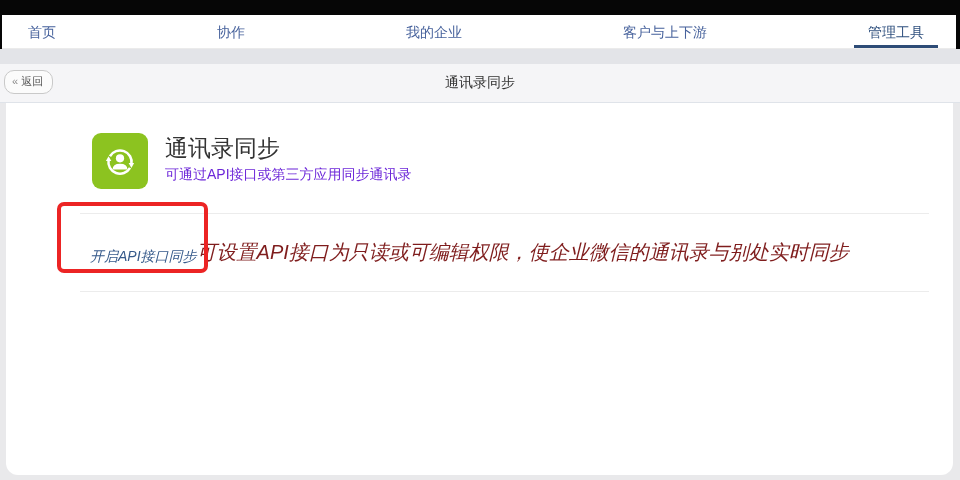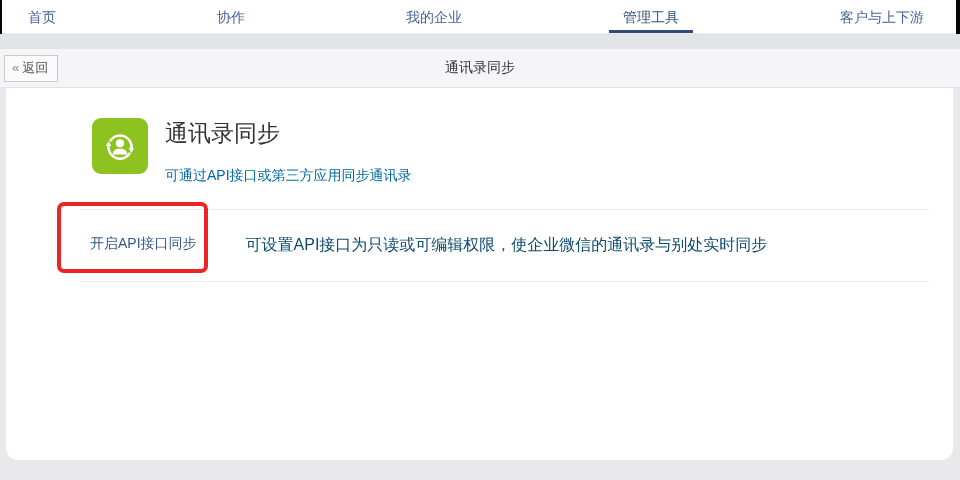--- a/index.html
+++ b/index.html
@@ -12,7 +12,7 @@
     overflow: hidden;
   }
   
-  .top-chrome { background:#060606; padding:0 4px 0 2px; }
+  .top-chrome { background:#060606; padding:15px 4px 0 2px; }
   .navbar {
     background:#ffffff; height:34px;
     display:flex; justify-content:space-between;

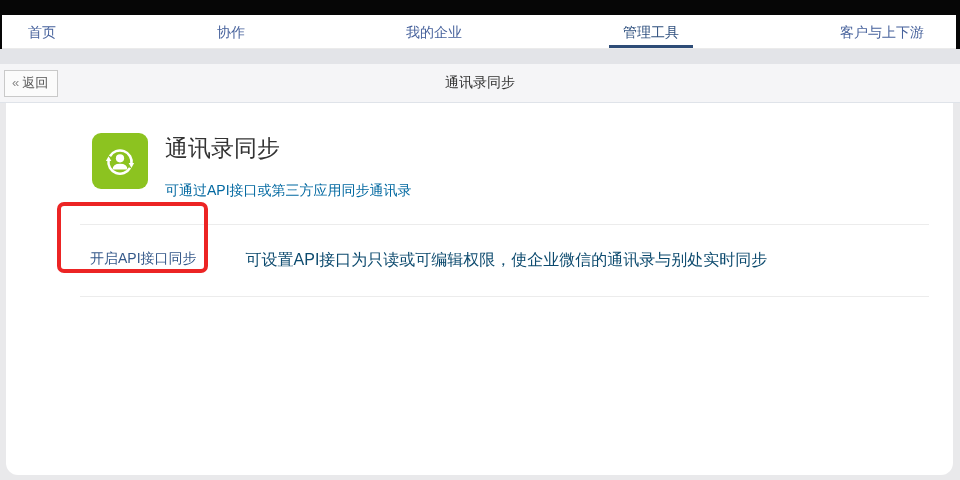--- a/index.html
+++ b/index.html
@@ -74,8 +74,8 @@
     <span class="nav-item">首页</span>
     <span class="nav-item">协作</span>
     <span class="nav-item">我的企业</span>
+    <span class="nav-item">客户与上下游</span>
     <span class="nav-item active">管理工具</span>
-    <span class="nav-item">客户与上下游</span>
   </div>
 </div>
 

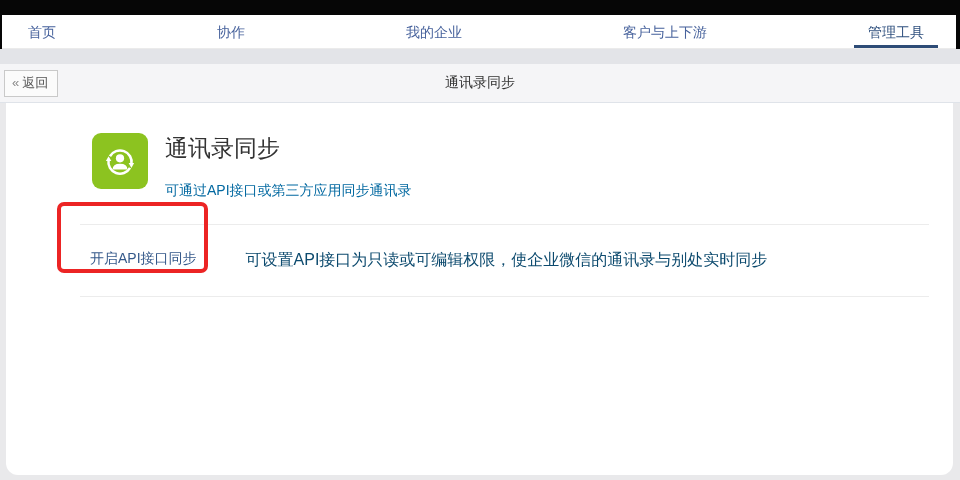--- a/index.html
+++ b/index.html
@@ -37,8 +37,8 @@
   .back-btn {
     position:absolute; left:4px; top:6px;
     padding:4px 9px 5px 7px;
-    border:1px solid #c9c9c9; background:#fbfbfb; border-radius:0;
-    font-size:13px; color:#555; cursor:pointer; line-height:1.2;
+    border:1px solid #c9c9c9; background:#fbfbfb; border-radius:10px;
+    font-size:11px; color:#555; cursor:pointer; line-height:1.2;
   }
   .back-chevron { color:#8a8a8a; margin-right:3px; }
   .subheader-title { font-size:14px; color:#333; }

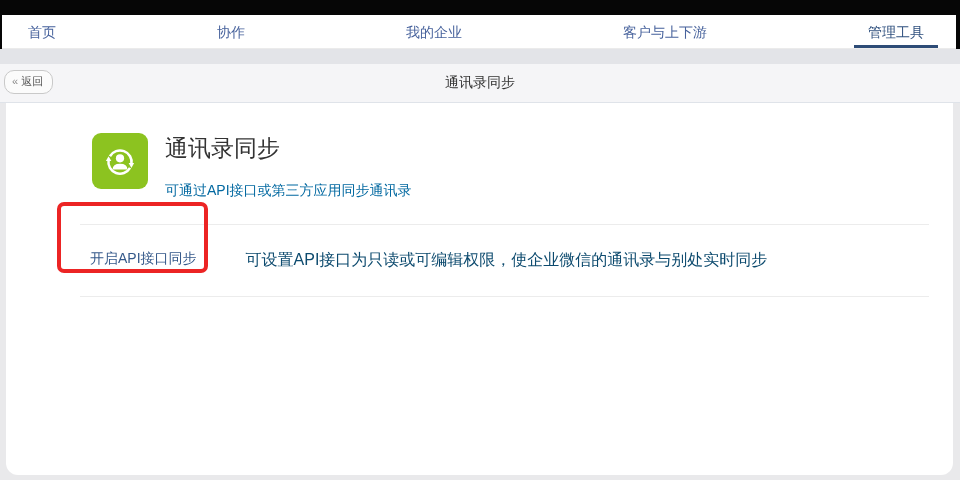--- a/index.html
+++ b/index.html
@@ -54,7 +54,7 @@
   }
   .hero-text { margin-left:17px; padding-top:1px; }
   .hero-title { font-size:23px; color:#333; font-weight:400; margin:0; line-height:1.25; }
-  .hero-subtitle { font-size:14px; color:#0369a1; margin-top:19px; }
+  .hero-subtitle { font-size:14px; color:#6d28d9; margin-top:3px; }
   .divider { border-top:1px solid #ececec; margin:0 24px 0 74px; }
   .divider-top { margin-top:24px; }
   .setting-row { display:flex; align-items:flex-start; padding:25px 0 25px 84px; }

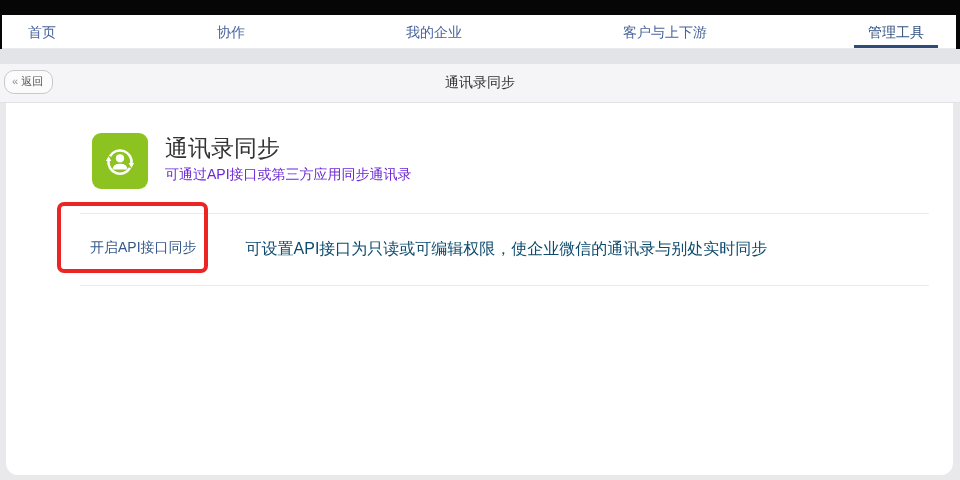--- a/index.html
+++ b/index.html
@@ -57,7 +57,7 @@
   .hero-subtitle { font-size:14px; color:#6d28d9; margin-top:3px; }
   .divider { border-top:1px solid #ececec; margin:0 24px 0 74px; }
   .divider-top { margin-top:24px; }
-  .setting-row { display:flex; align-items:flex-start; padding:25px 0 25px 84px; }
+  .setting-row { display:flex; align-items:flex-end; padding:25px 0 25px 84px;font-style:italic; }
   .setting-link { font-size:14px; color:#35598a; cursor:pointer; flex:none; }
   .setting-desc { font-size:16px; color:#0c4a6e; margin-left:49px; }
   .annotation-box {

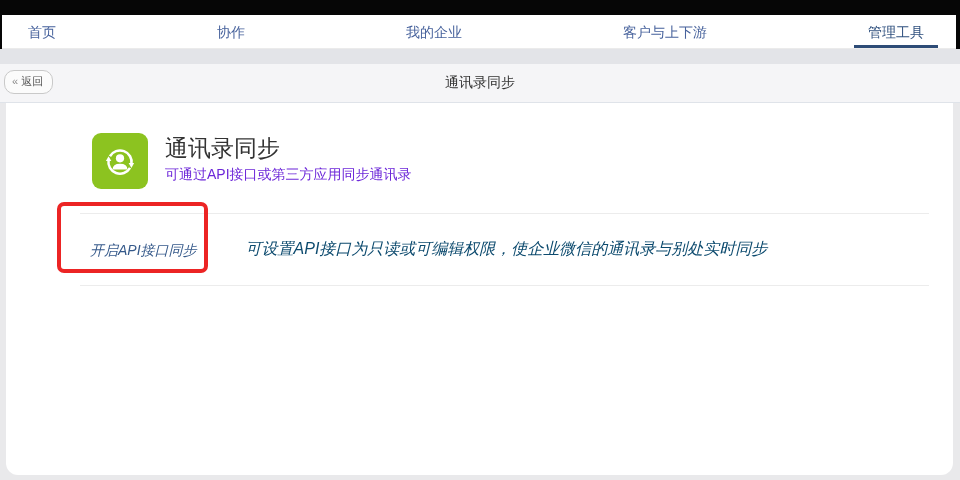--- a/index.html
+++ b/index.html
@@ -59,7 +59,7 @@
   .divider-top { margin-top:24px; }
   .setting-row { display:flex; align-items:flex-end; padding:25px 0 25px 84px;font-style:italic; }
   .setting-link { font-size:14px; color:#35598a; cursor:pointer; flex:none; }
-  .setting-desc { font-size:16px; color:#0c4a6e; margin-left:49px; }
+  .setting-desc { font-size:20px; color:#7f1d1d; }
   .annotation-box {
     position:absolute; left:57px; top:202px; width:151px; height:71px;
     border:4px solid #ec2424; border-radius:7px;

